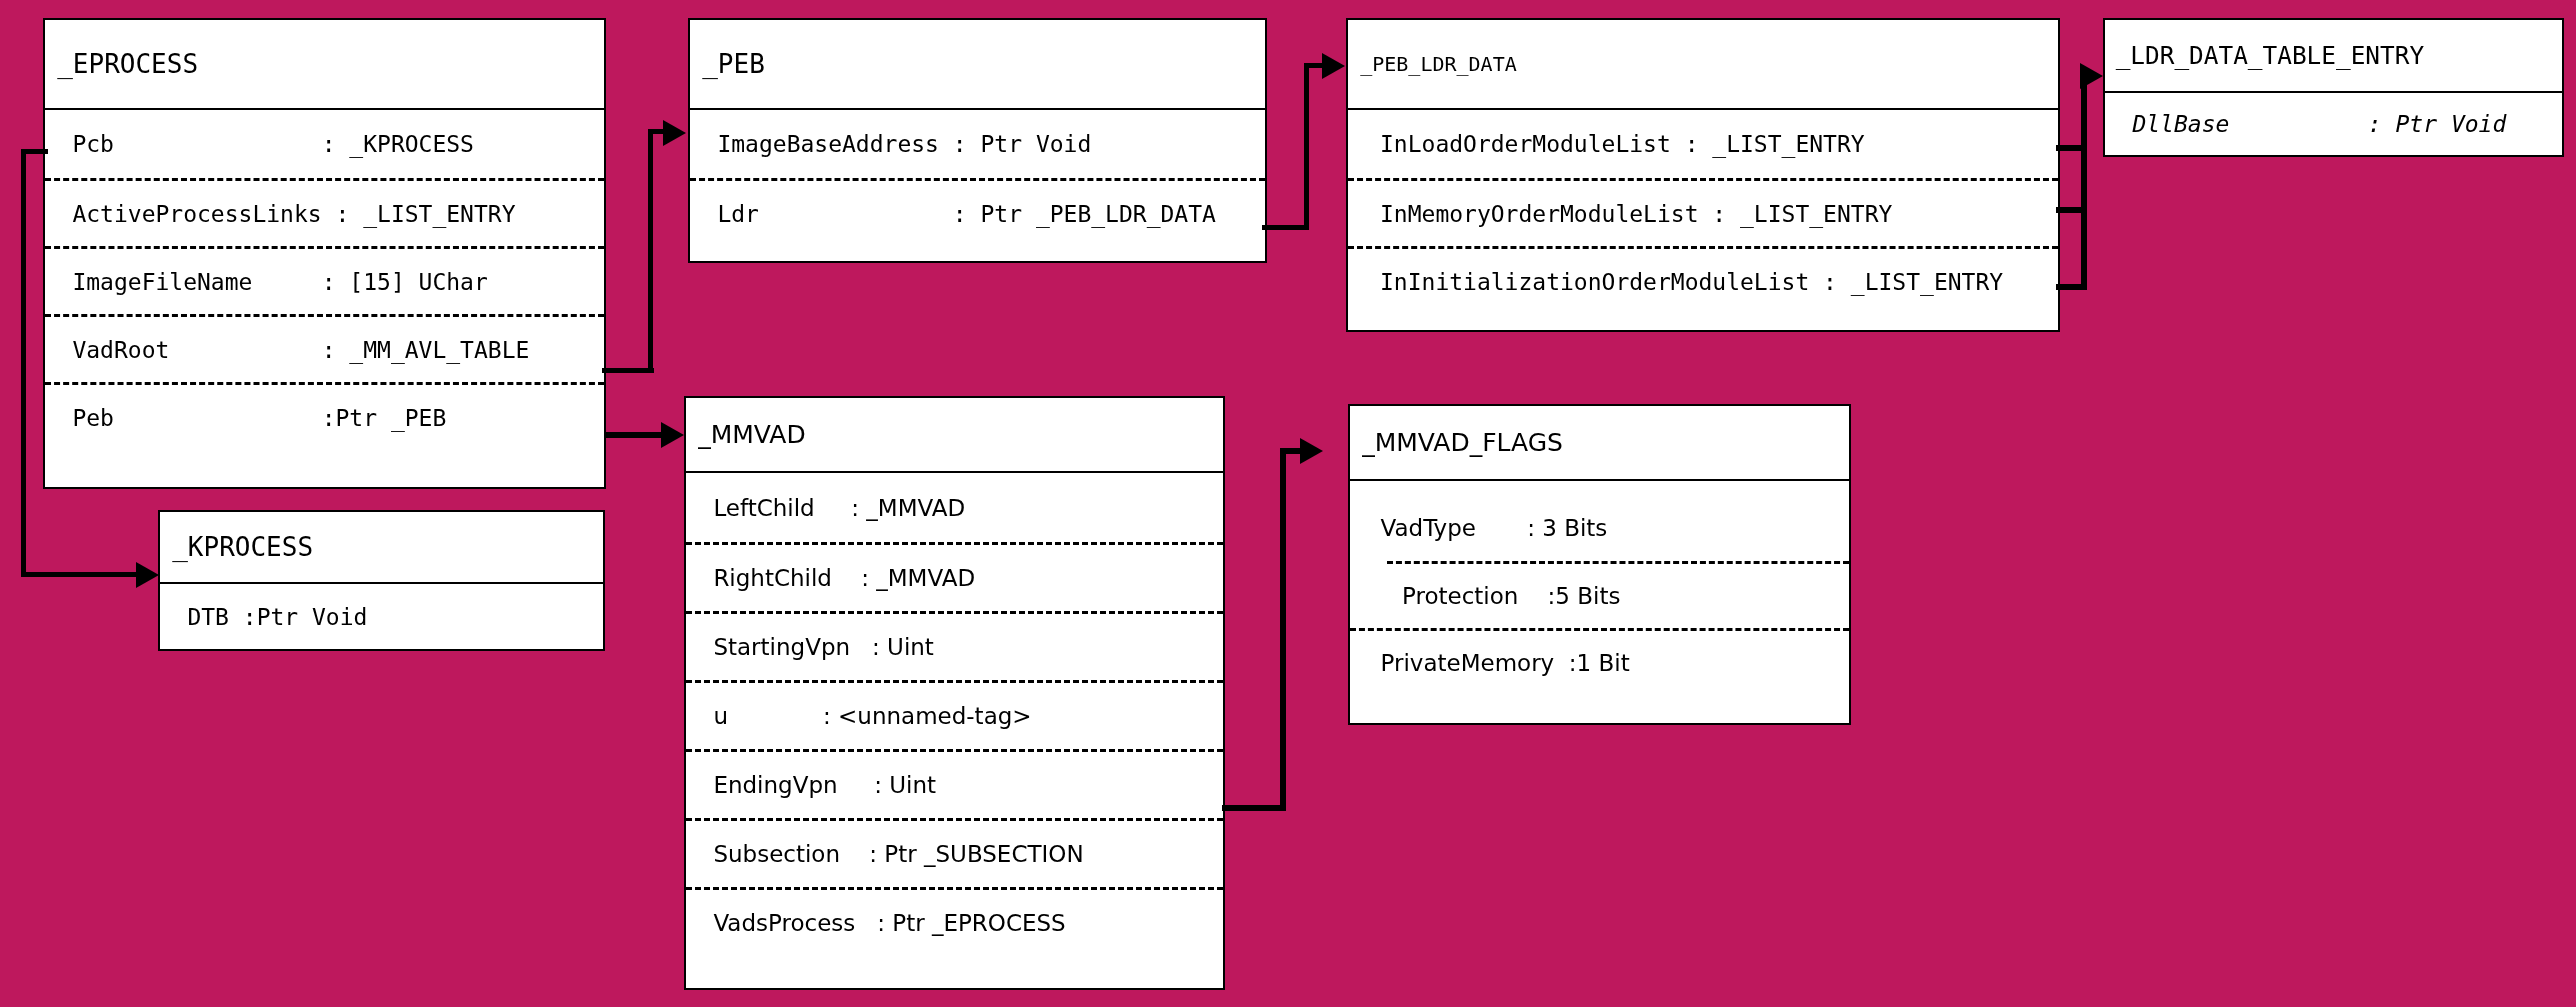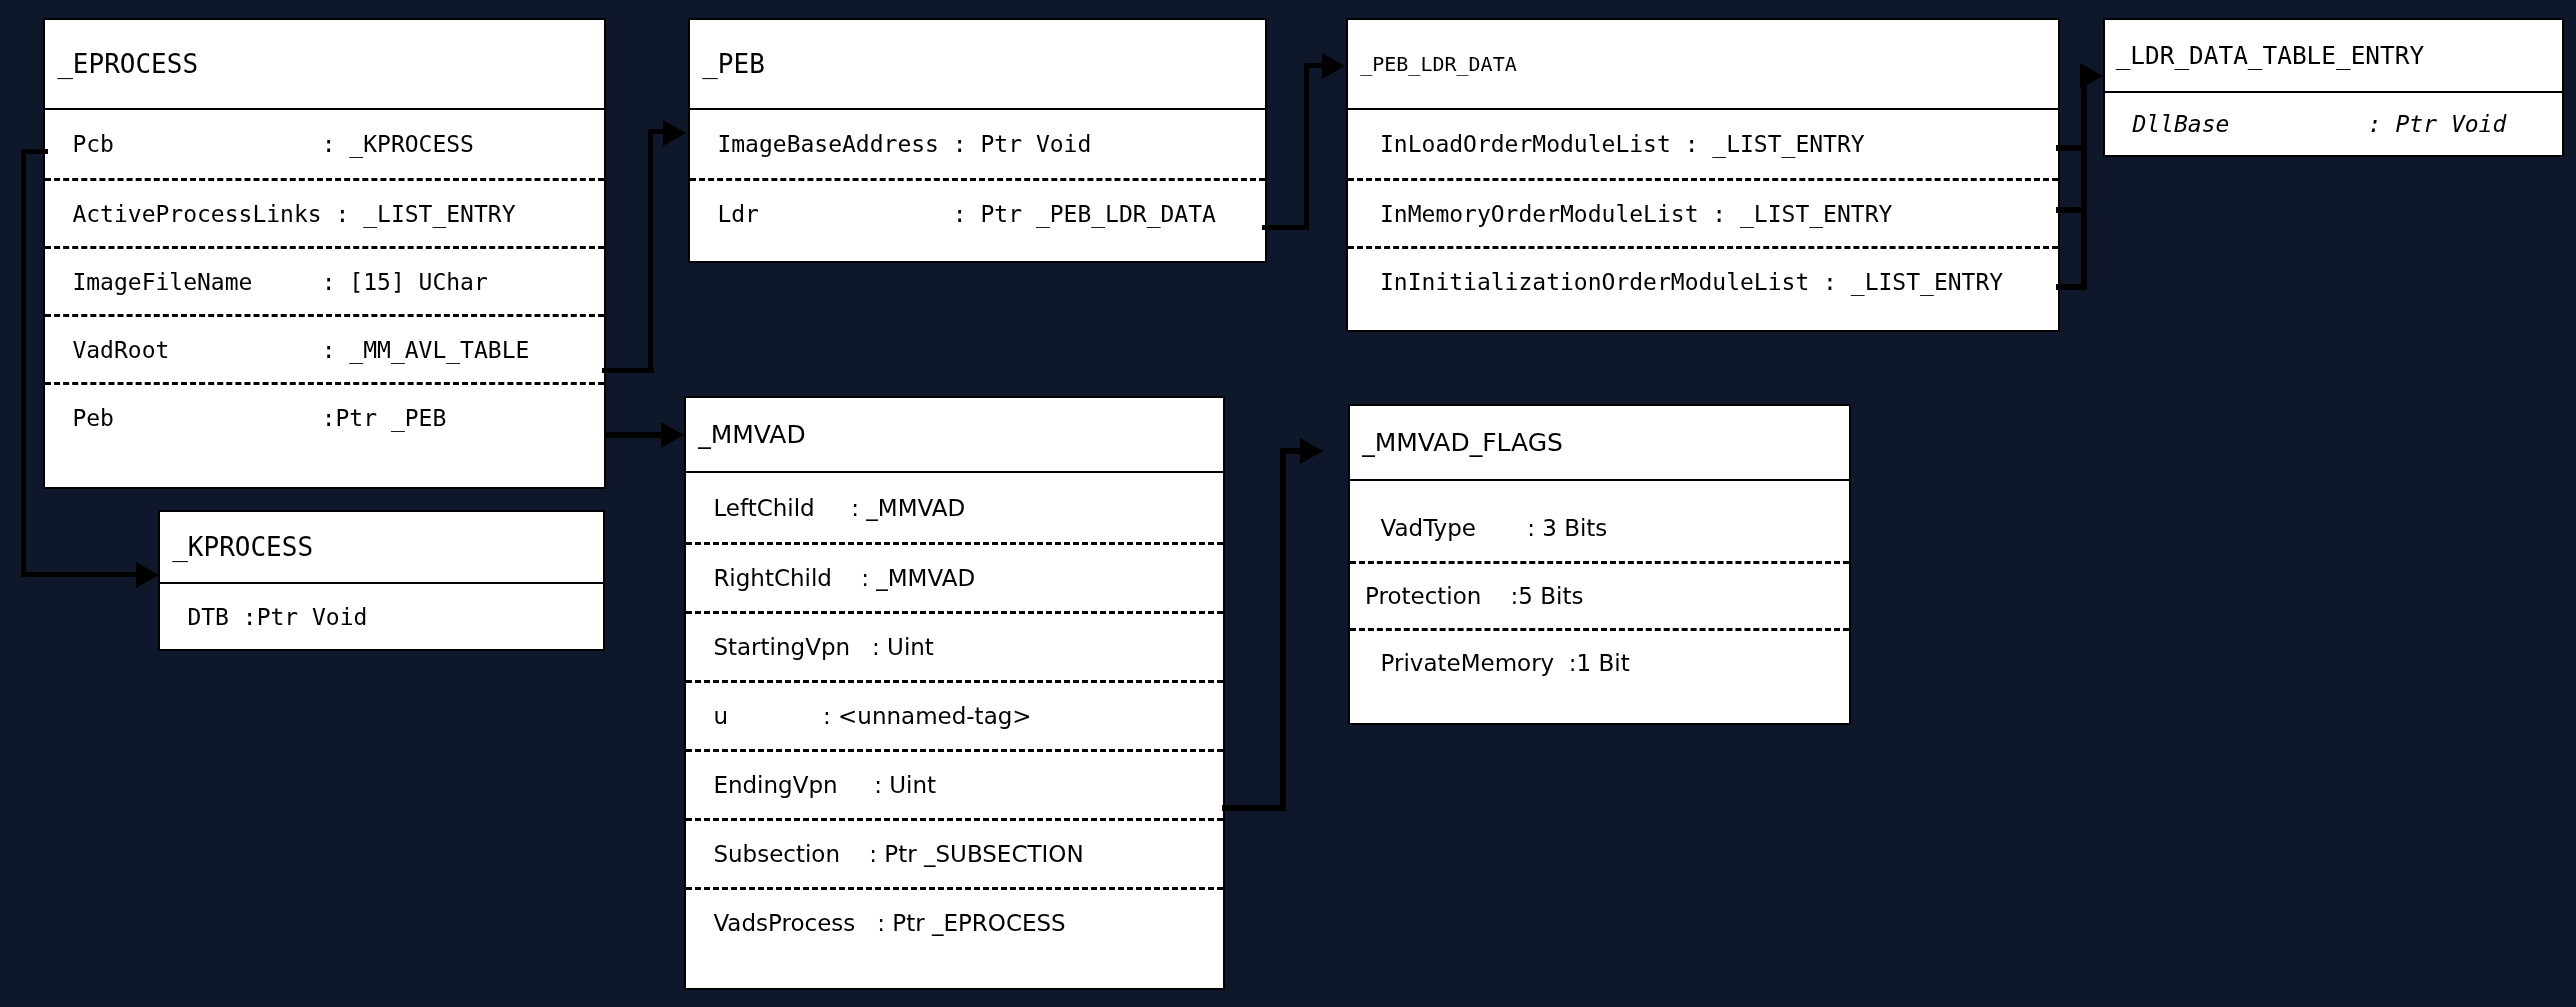--- a/index.html
+++ b/index.html
@@ -12,7 +12,7 @@
     position: relative;
     width: 2576px;
     height: 1007px;
-    background: #0f172a;
+    background: #be185d;
     overflow: hidden;
   }
   

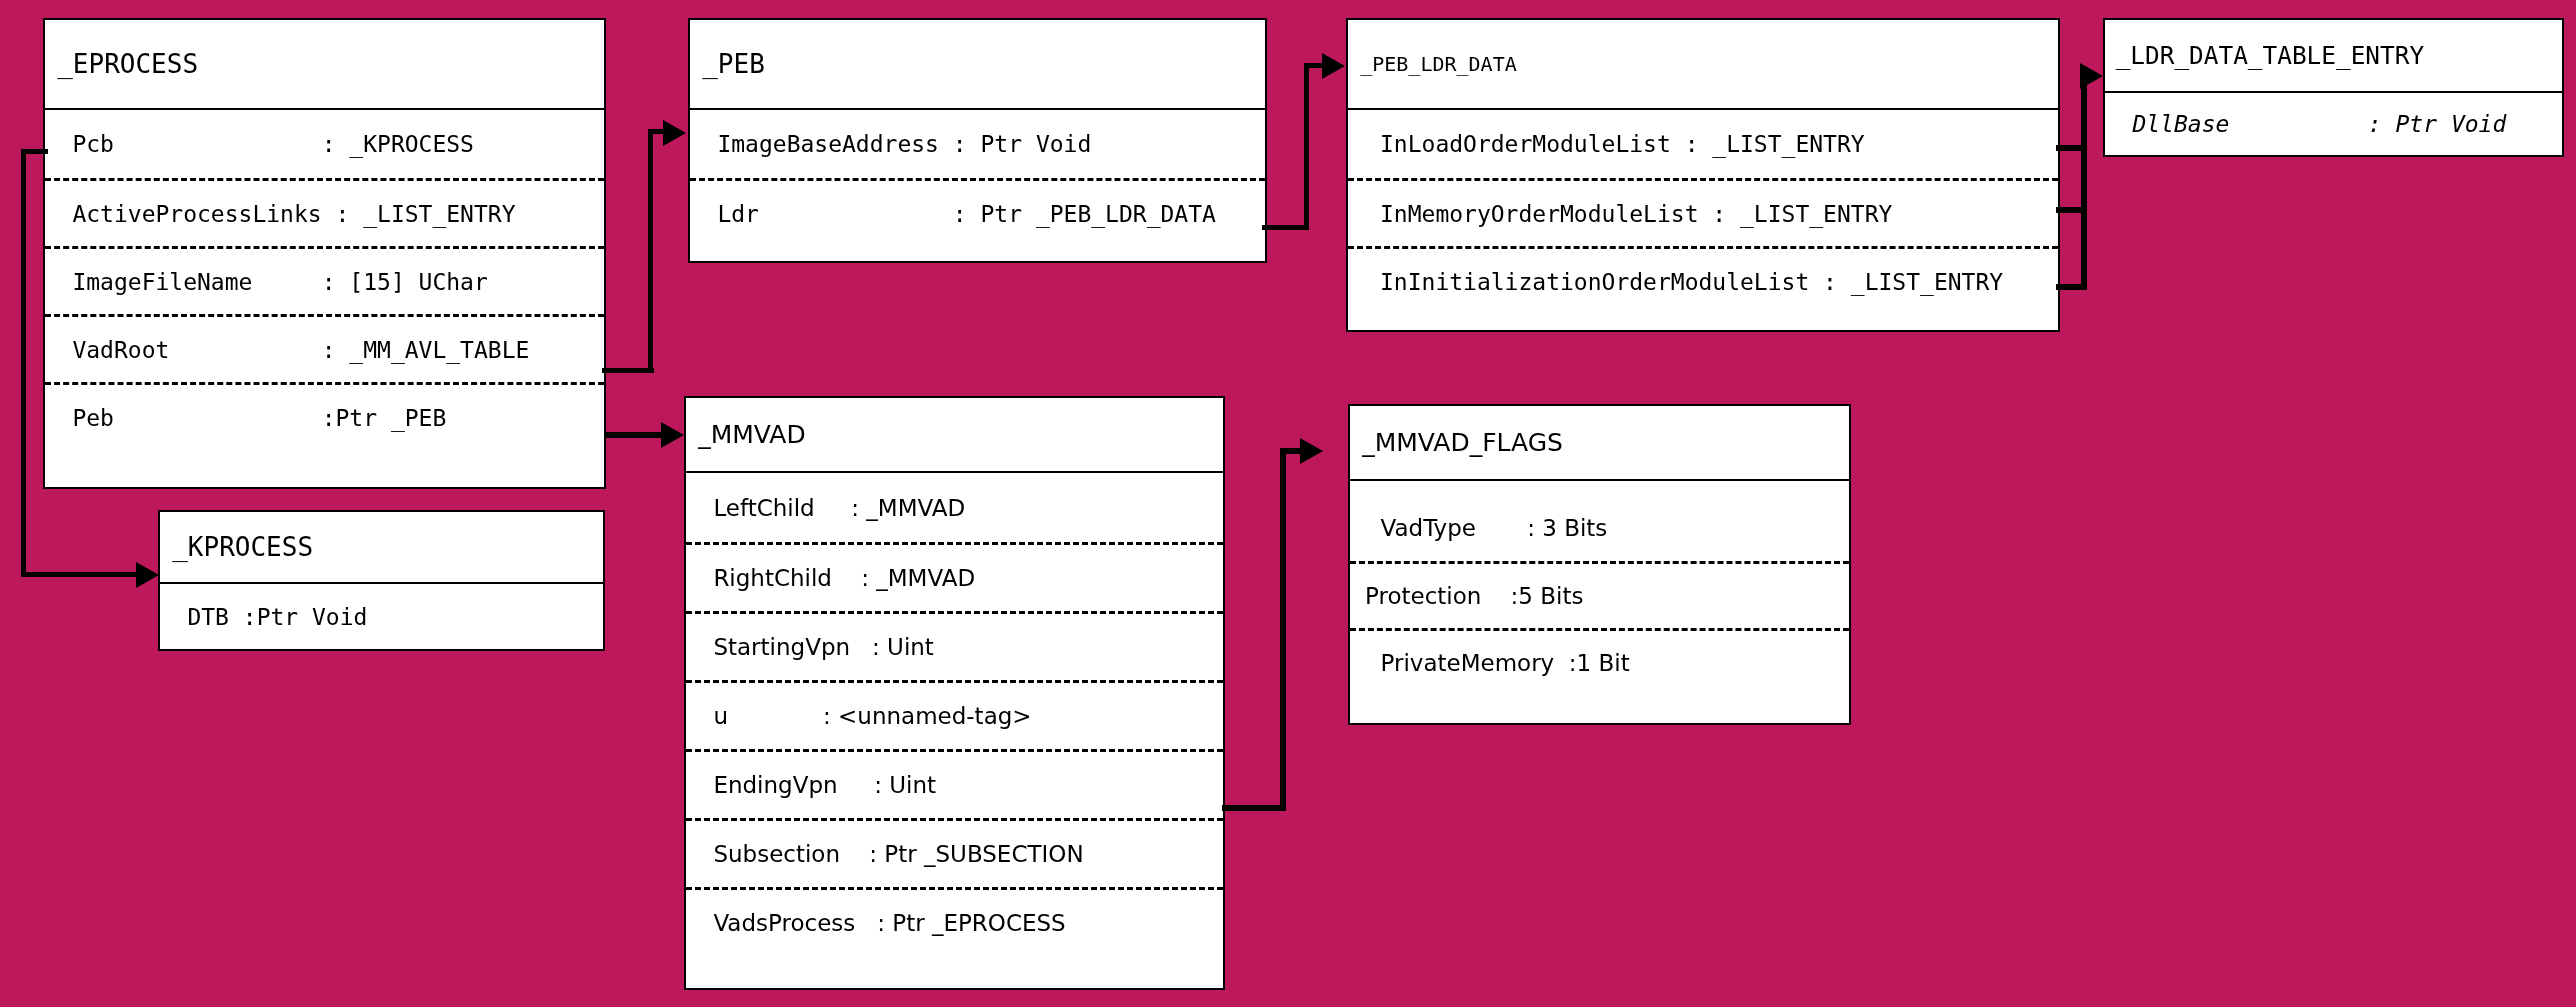--- a/index.html
+++ b/index.html
@@ -155,7 +155,7 @@
     </div>
     <div class="fields" style="top:88px; height:242px;">
       <div class="field" style="height:67px; font-size:23px; padding-left:30.5px;">VadType       : 3 Bits</div>
-      <div class="field sep" style="height:67px; font-size:23px; padding-left:15px;">Protection    :5 Bits</div>
+      <div class="field sep" style="height:67px; font-size:23px; padding-left:15px;margin-left:37px;">Protection    :5 Bits</div>
       <div class="field sep" style="height:67px; font-size:23px; padding-left:30.5px;">PrivateMemory  :1 Bit</div>
     </div>
   </div>

